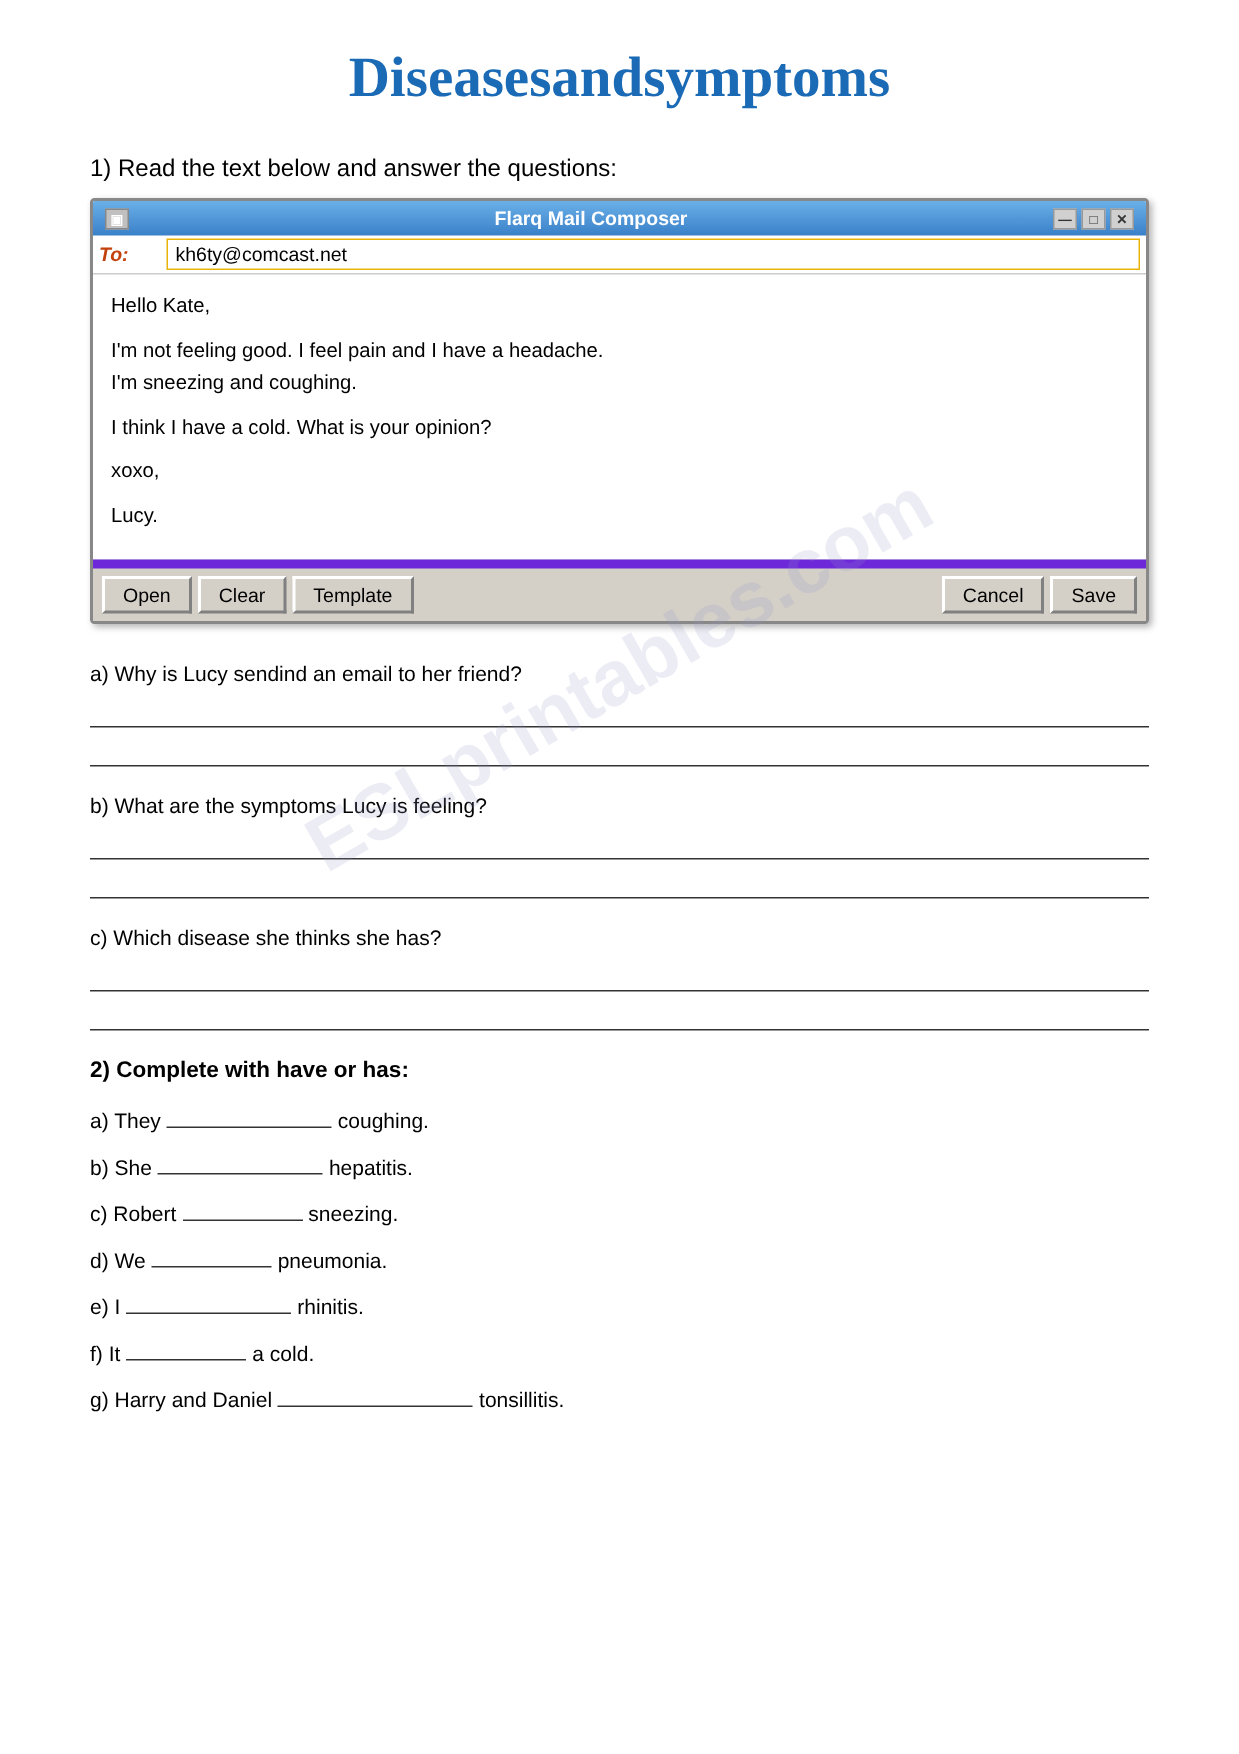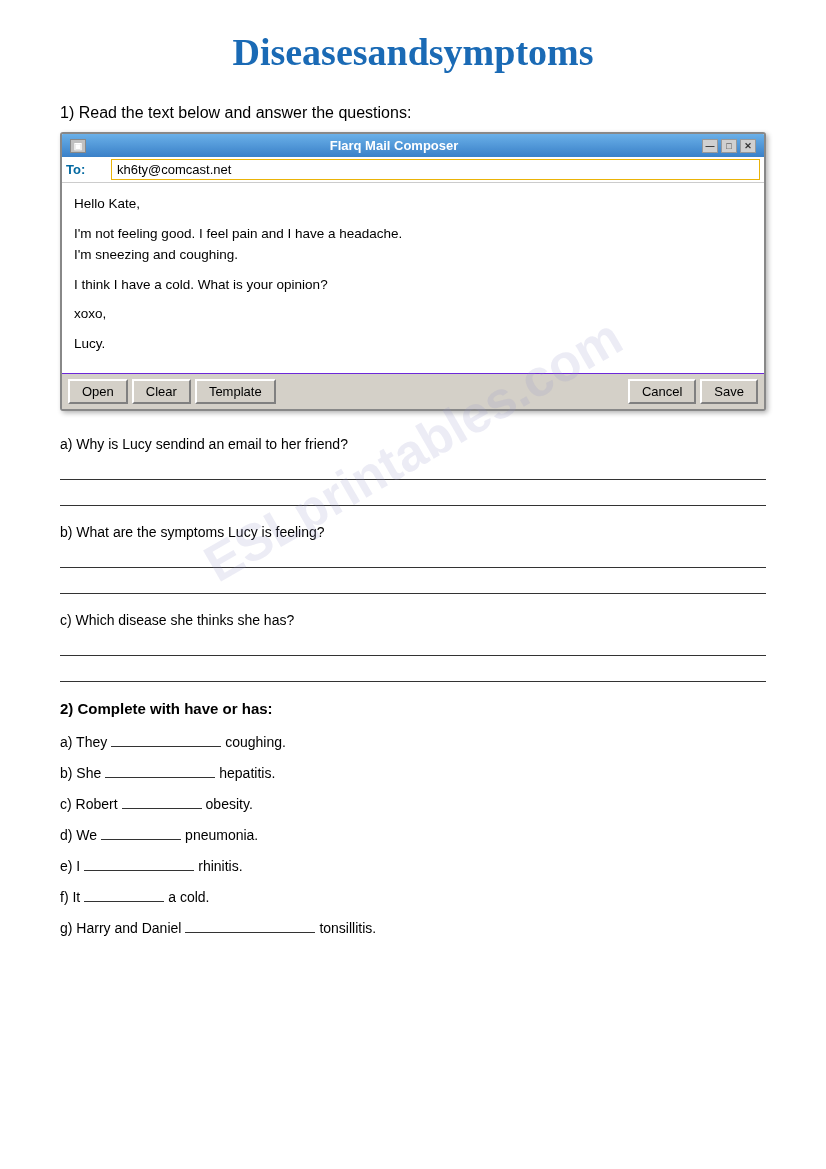--- a/index.html
+++ b/index.html
@@ -92,7 +92,8 @@
       font-weight: bold;
       font-size: 13px;
       width: 45px;
-      color: #0369a1;
+      color: #c2410c;
+      font-style: italic;
     }
 
     .mail-field-input {

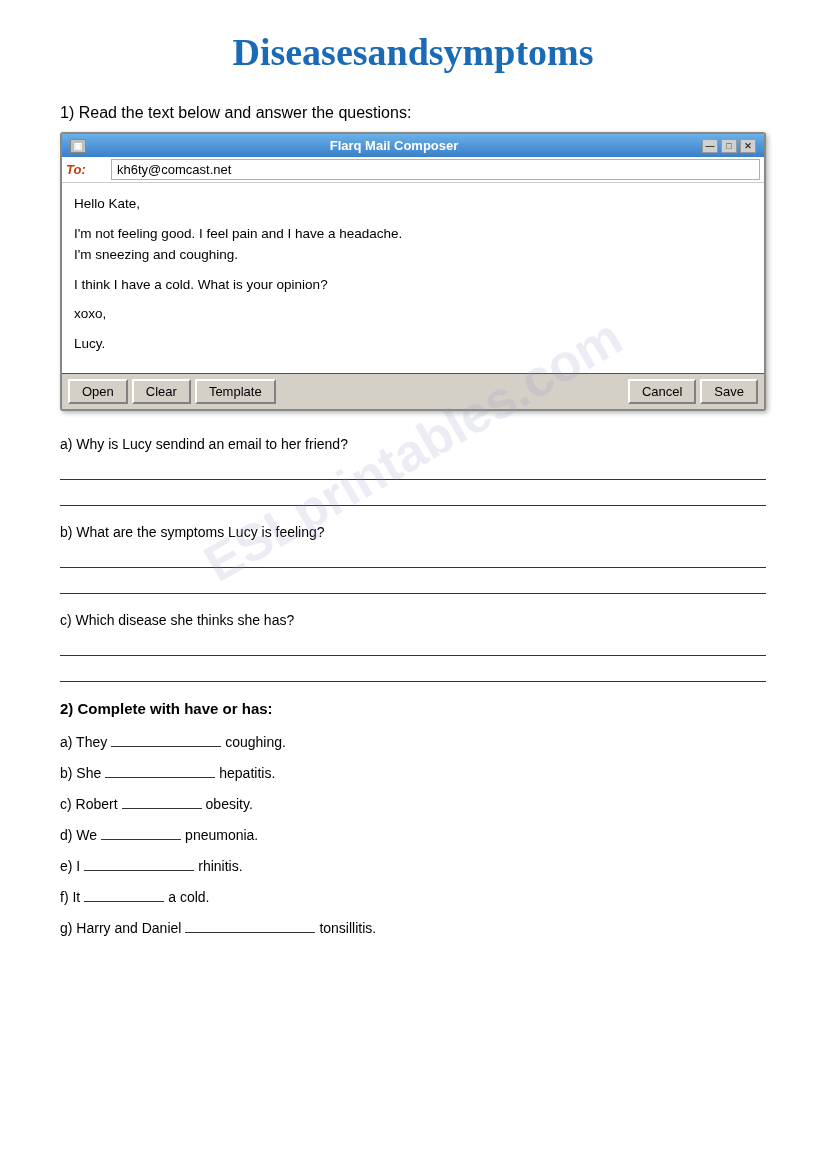--- a/index.html
+++ b/index.html
@@ -118,7 +118,7 @@
     }
 
     .mail-toolbar {
-      border-top: 1px solid #6d28d9;
+      border-top: 6px solid #6d28d9;
       background: #d4d0c8;
       padding: 5px 6px;
       display: flex;

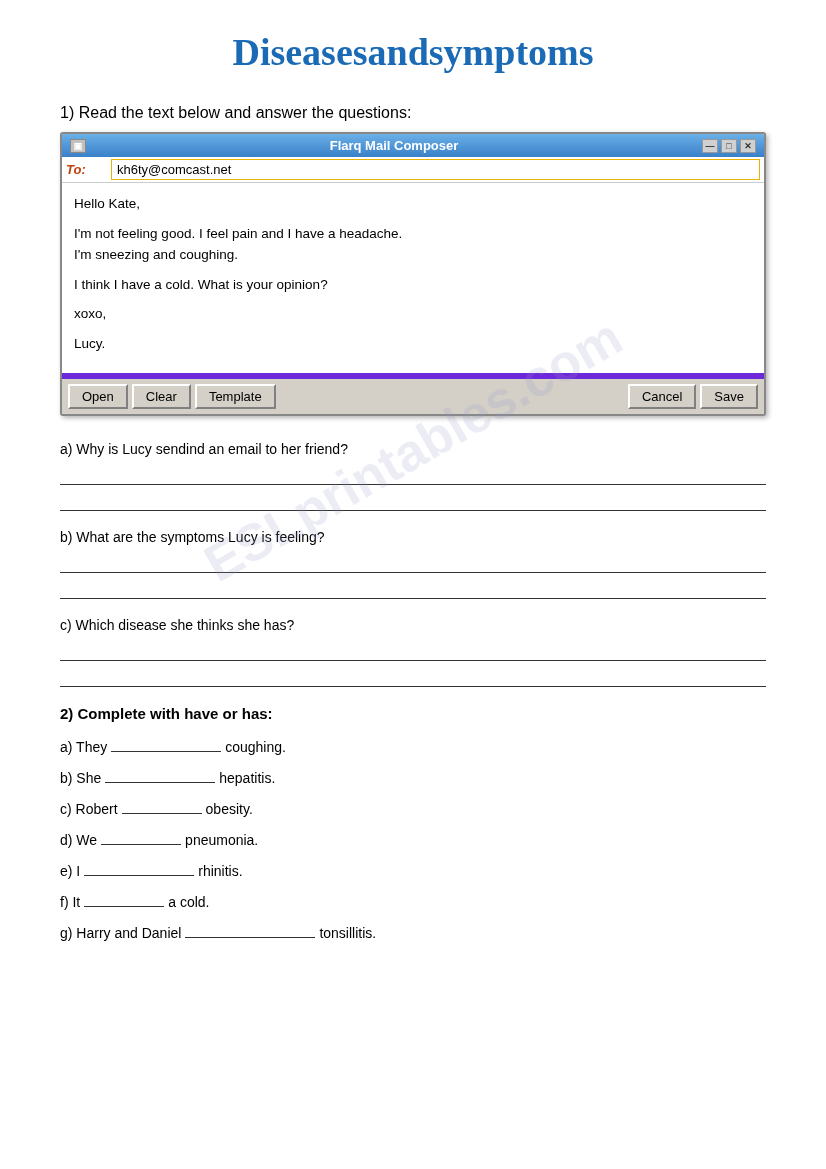--- a/index.html
+++ b/index.html
@@ -286,7 +286,7 @@
 <div class="fill-item">
   <span>c) Robert</span>
   <span class="fill-blank fill-blank-short"></span>
-  <span>obesity.</span>
+  <span>sneezing.</span>
 </div>
 
 <div class="fill-item">

